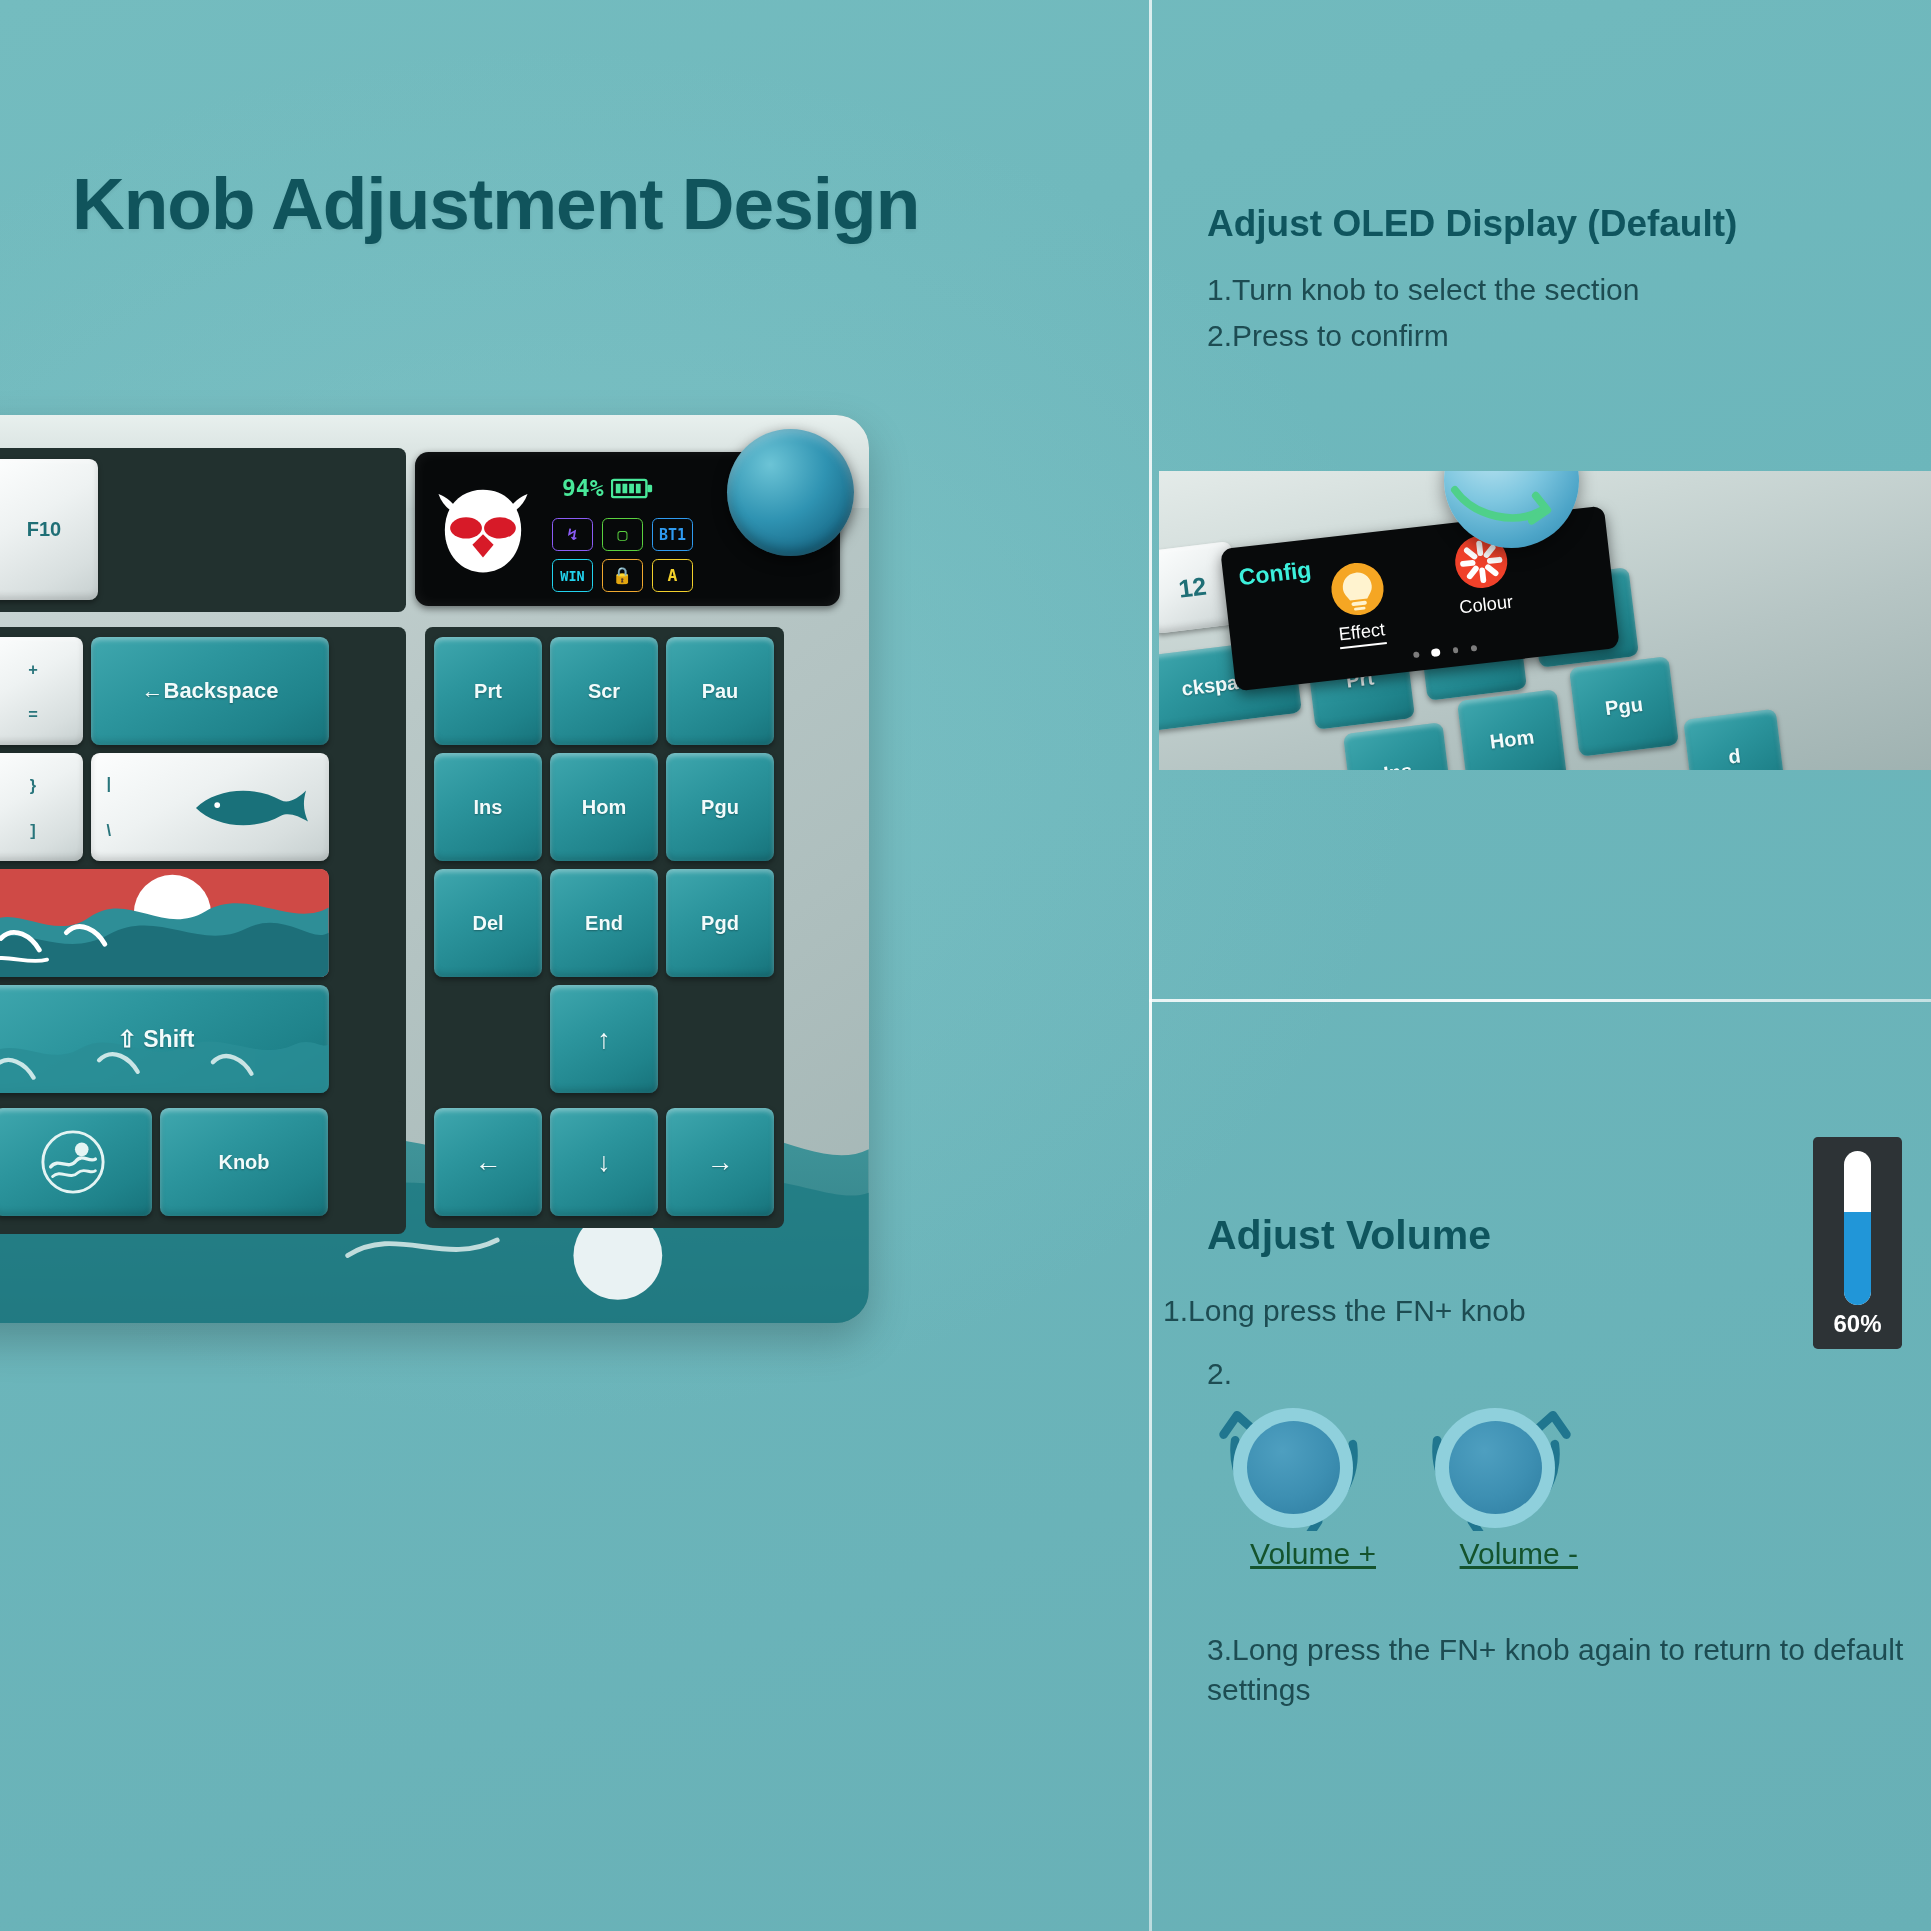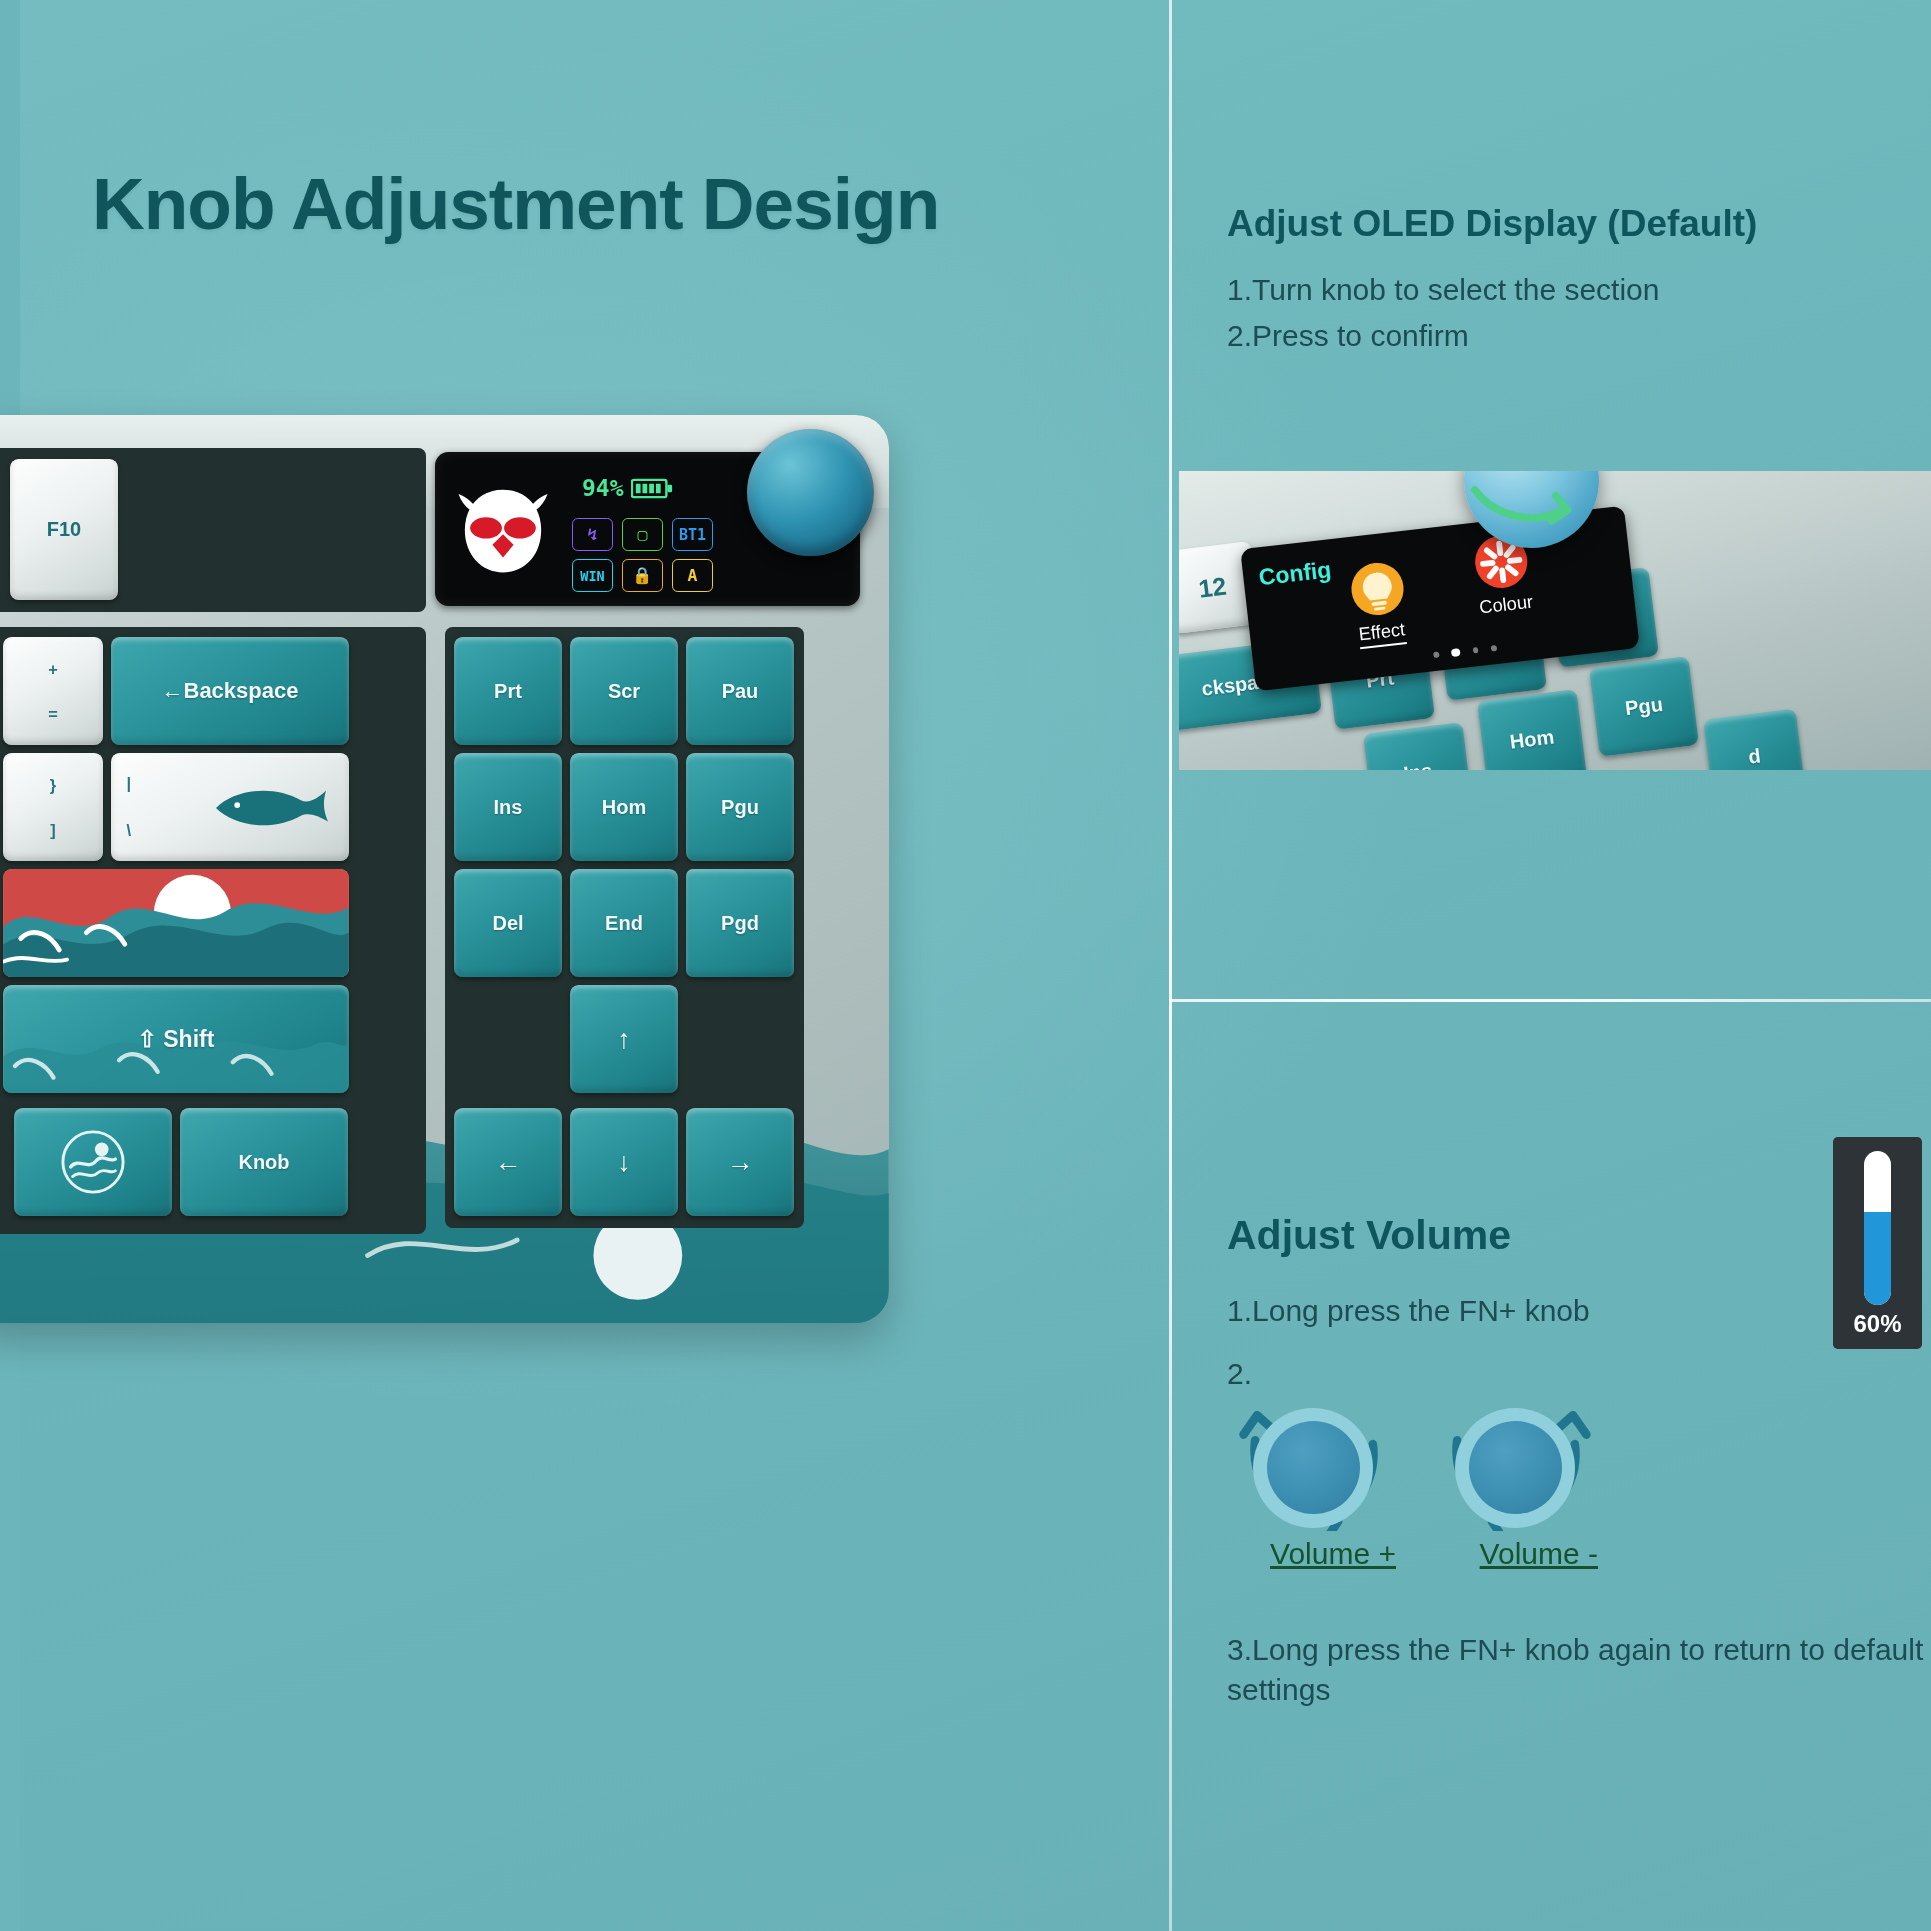--- a/index.html
+++ b/index.html
@@ -12,7 +12,7 @@
   }
 
   
-  #page { position: absolute; inset: 0; background: #6cb6bb; margin-left: 20px; }
+  #page { position: absolute; inset: 0; background: #6cb6bb; }
 
   
   #bg-gradient {

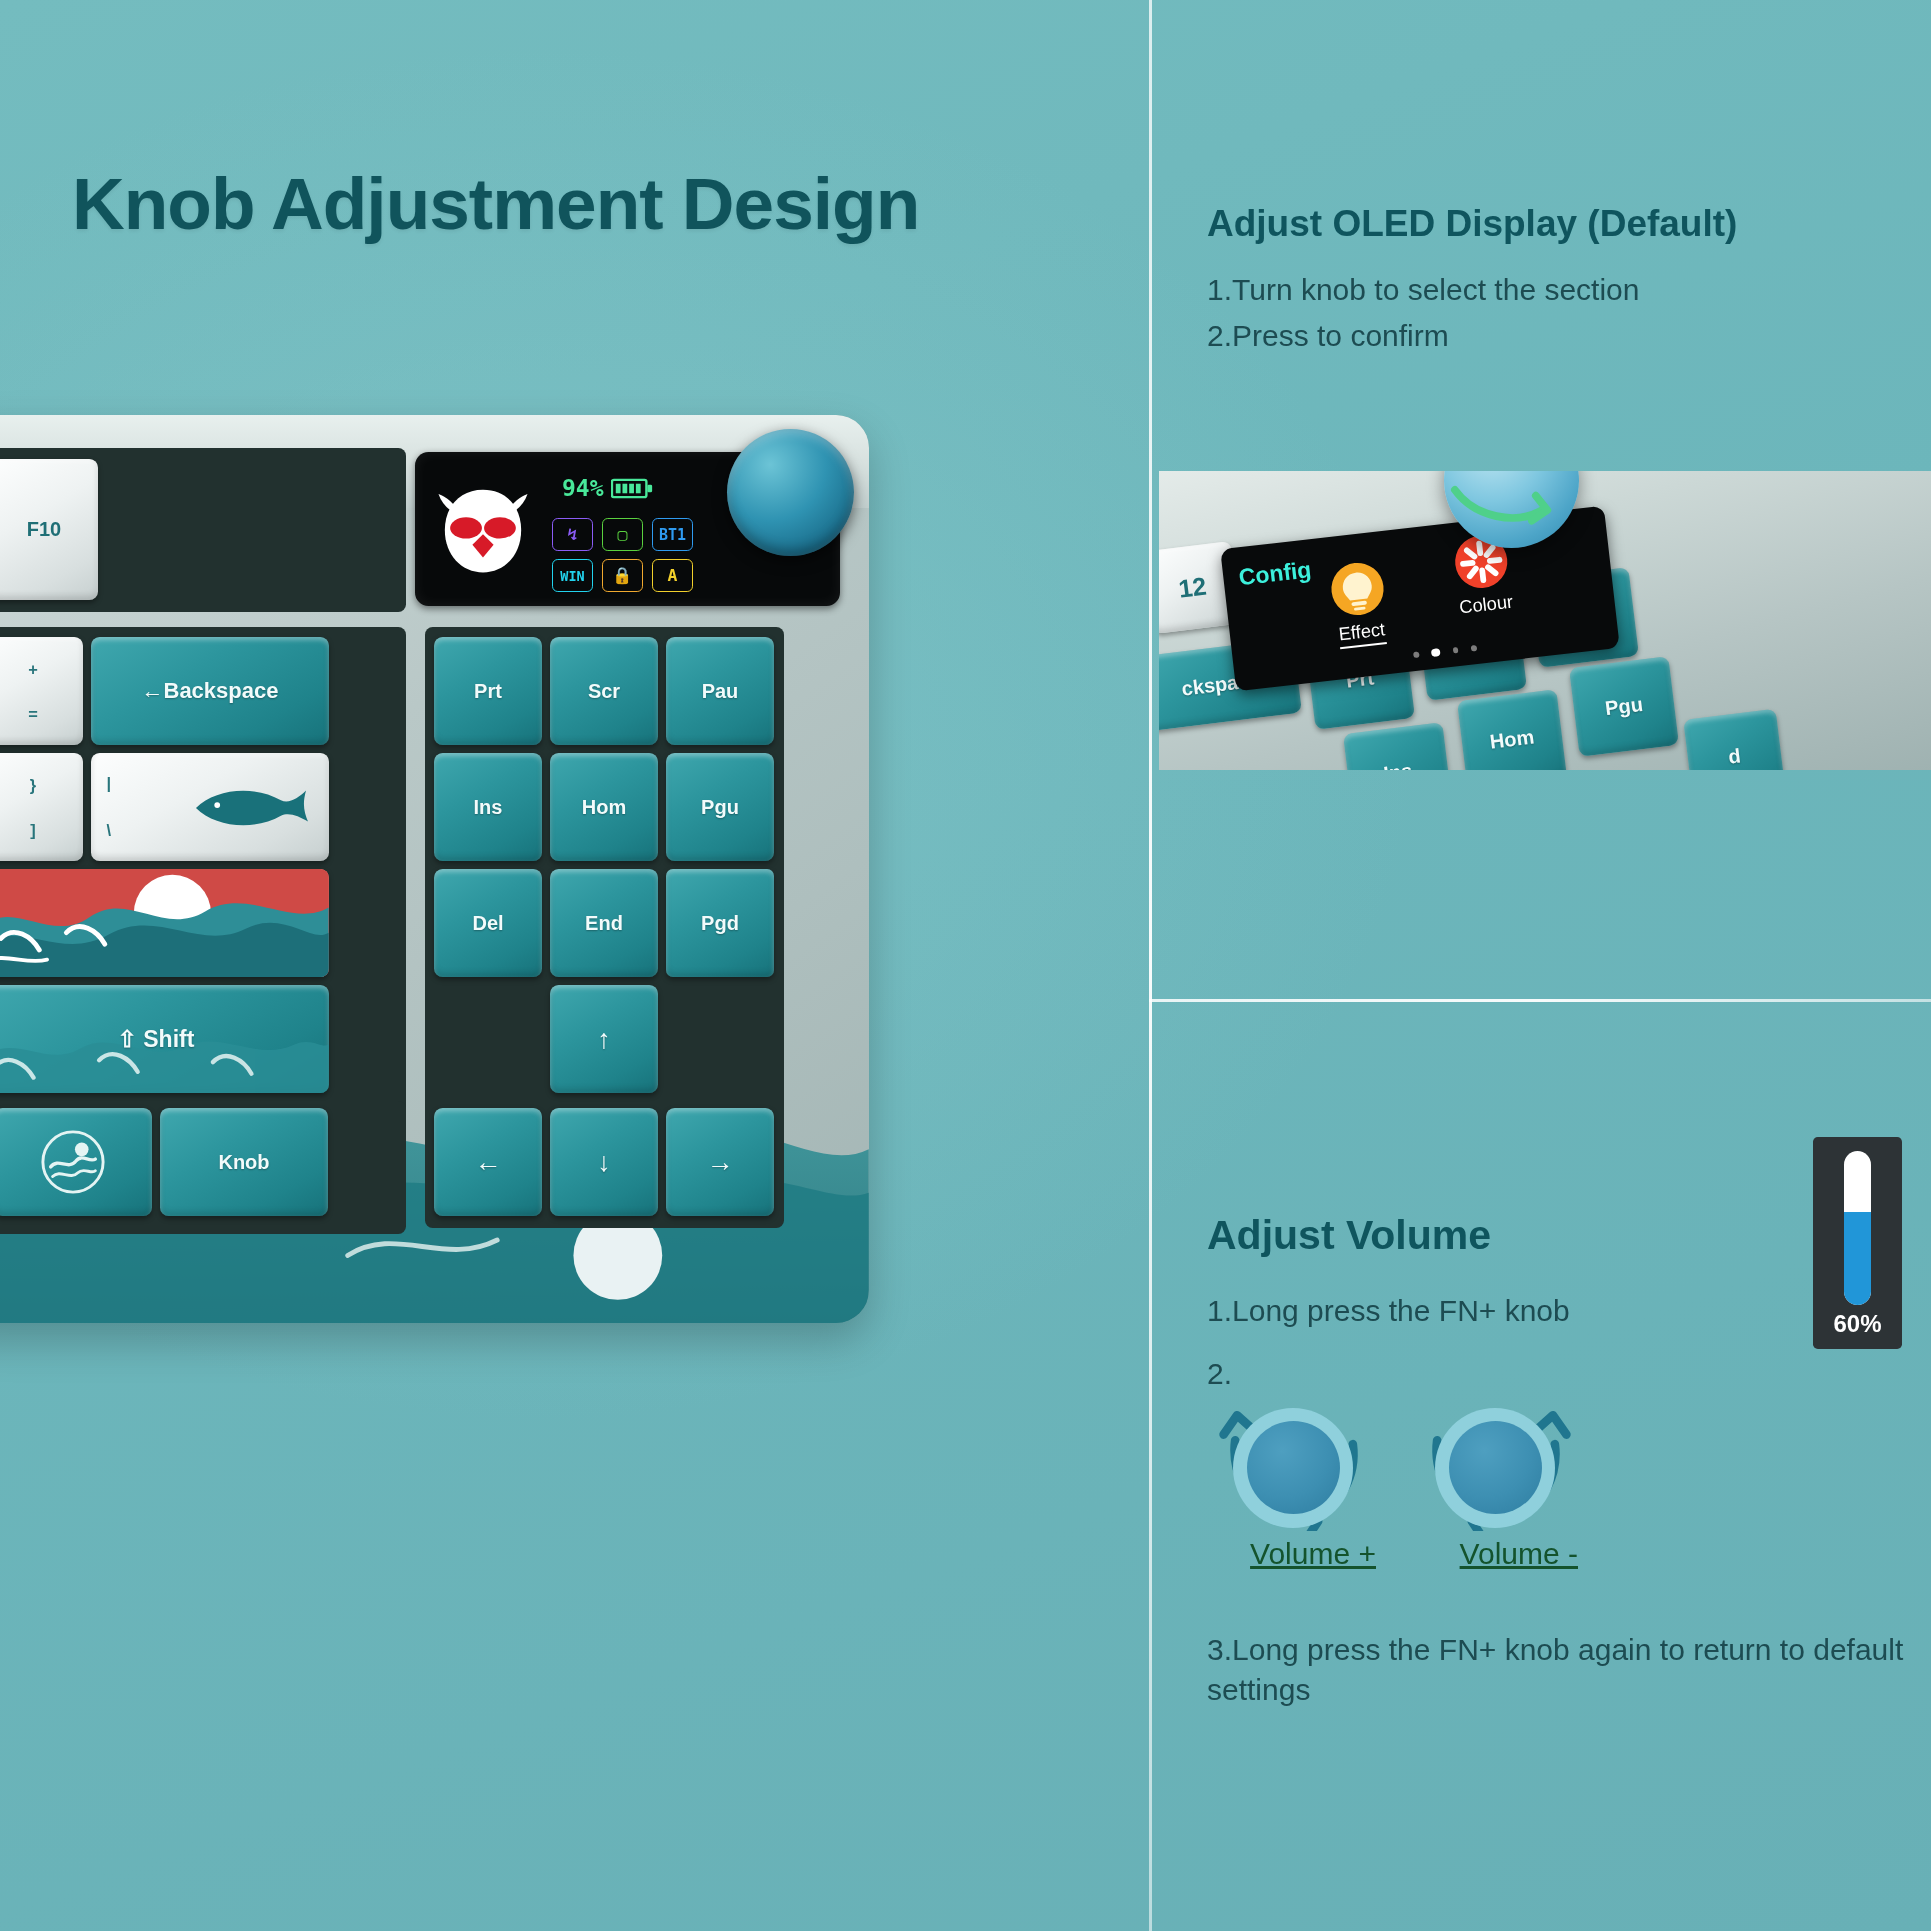--- a/index.html
+++ b/index.html
@@ -454,7 +454,7 @@
   </div>
 
   <div class="sec-heading" style="left:1207px; top:1212px; font-size:41px;">Adjust Volume</div>
-  <div class="sec-line" style="left:1207px; top:1294px;">1.Long press the FN+ knob</div>
+  <div class="sec-line" style="left:1163px; top:1294px;">1.Long press the FN+ knob</div>
   <div class="sec-line" style="left:1207px; top:1357px;">2.</div>
 
   <div class="vol-knob-wrap" style="left:1212px; top:1402px;">

